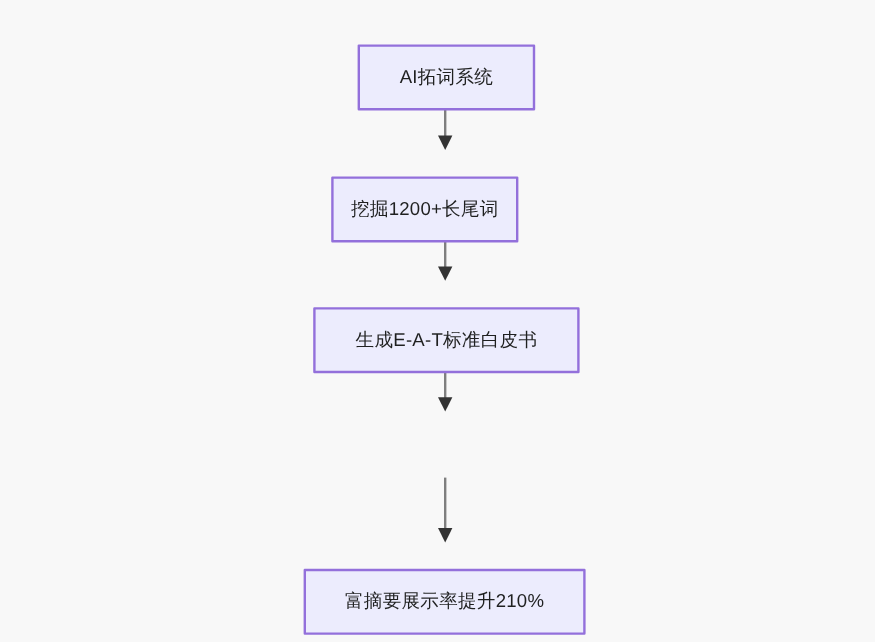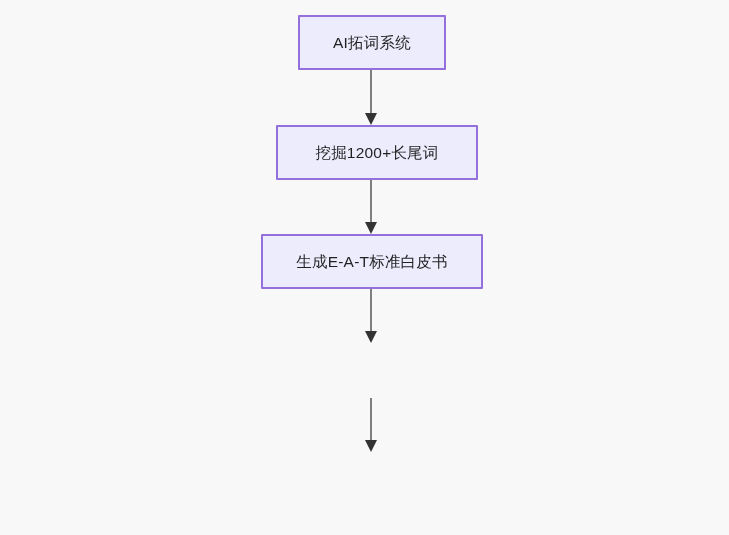--- a/index.html
+++ b/index.html
@@ -33,6 +33,7 @@
     letter-spacing: 0.2px;
     white-space: nowrap;
     z-index: 2;
+    margin-top: 22px;
   }
   .node-label {
     display: block;

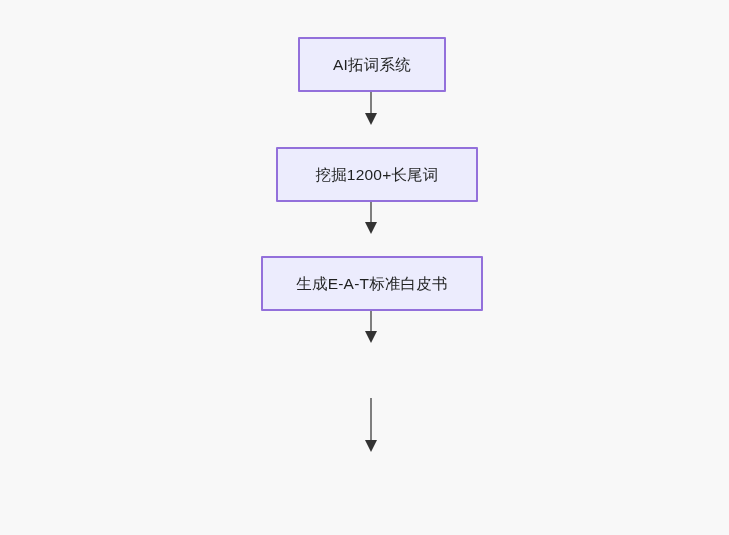--- a/index.html
+++ b/index.html
@@ -82,7 +82,7 @@
     <span class="node-label">AI拓词系统</span>
   </div>
 
-  <div class="node" style="left:276px; top:125px; width:202px; height:55px;">
+  <div class="node" style="left:276px; top:125px; width:156px; height:55px;">
     <span class="node-label">挖掘1200+长尾词</span>
   </div>
 

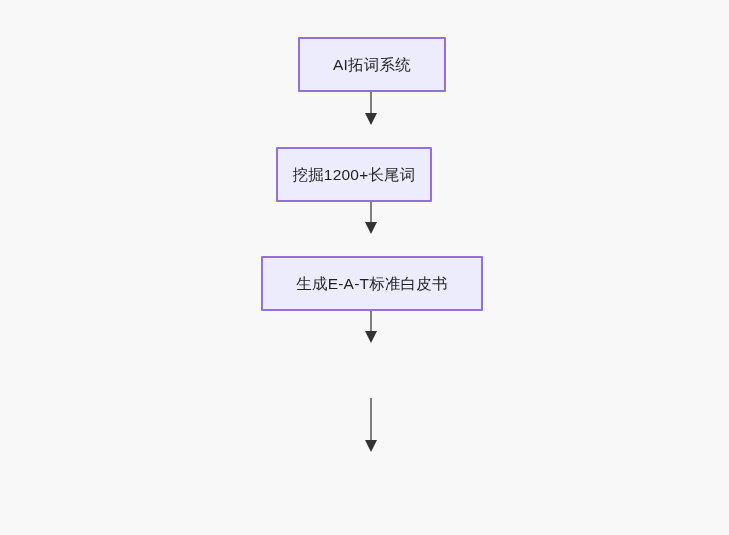--- a/index.html
+++ b/index.html
@@ -91,6 +91,9 @@
   </div>
 
 
+  <div class="node" style="left:253px; top:452px; width:235px; height:55px;">
+    <span class="node-label">富摘要展示率提升210%</span>
+  </div>
 
 </div>
 

